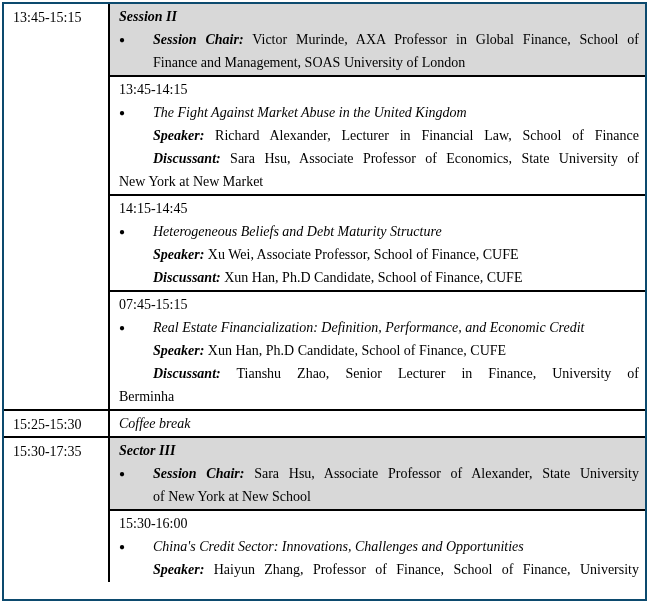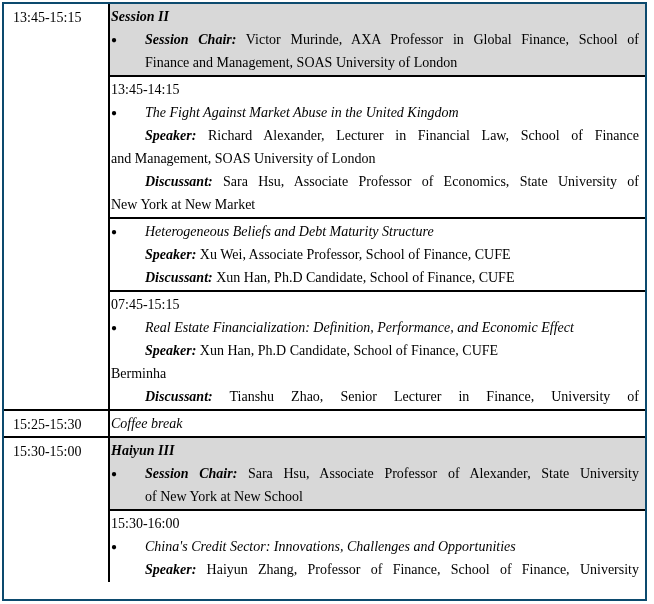--- a/index.html
+++ b/index.html
@@ -30,7 +30,7 @@
     background: #ffffff;
   }
   .tcell.content { flex: 1; min-width: 0; }
-  .block { padding: 1px 6px 1px 1px; }
+  .block { padding: 1px 6px 1px 9px; }
   .block.bb { border-bottom: 2px solid #000000; }
   .block.gray { background: #d8d8d8; }
   .line { line-height: 23px; height: 23px; overflow: hidden; }

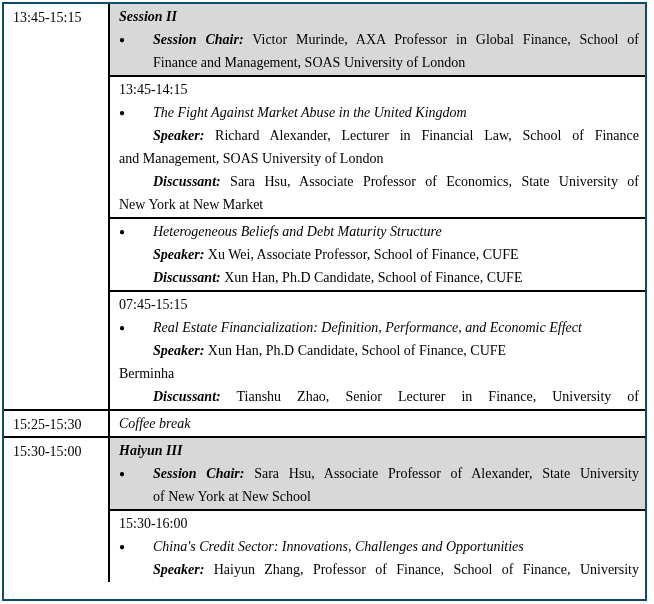--- a/index.html
+++ b/index.html
@@ -69,7 +69,6 @@
         <div class="line">13:45-14:15</div>
         <div class="line ind"><span class="bullet">●</span><span class="i">The Fight Against Market Abuse in the United Kingdom</span></div>
         <div class="line ind jl"><span class="bi">Speaker:</span><span> Richard Alexander, Lecturer in Financial Law, School of Finance</span></div>
-        <div class="line">and Management, SOAS University of London</div>
         <div class="line ind jl"><span class="bi">Discussant:</span><span> Sara Hsu, Associate Professor of Economics, State University of</span></div>
         <div class="line">New York at New Market</div>
       </div>

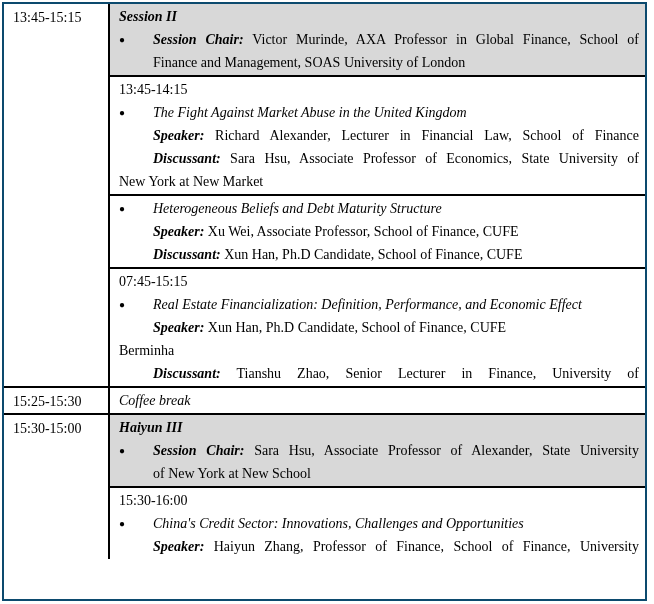--- a/index.html
+++ b/index.html
@@ -74,6 +74,7 @@
       </div>
 
       <div class="block bb">
+        <div class="line">14:15-14:45</div>
         <div class="line ind"><span class="bullet">●</span><span class="i">Heterogeneous Beliefs and Debt Maturity Structure</span></div>
         <div class="line ind"><span class="bi">Speaker:</span><span> Xu Wei, Associate Professor, School of Finance, CUFE</span></div>
         <div class="line ind"><span class="bi">Discussant:</span><span> Xun Han, Ph.D Candidate, School of Finance, CUFE</span></div>

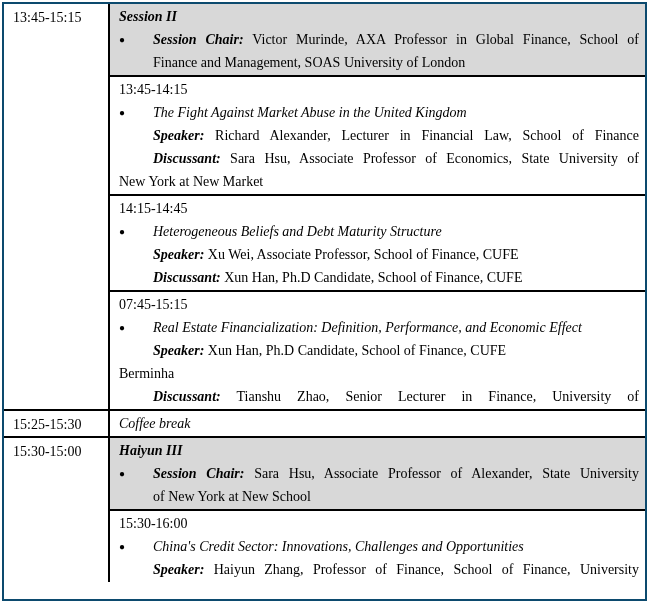--- a/index.html
+++ b/index.html
@@ -82,7 +82,7 @@
 
       <div class="block">
         <div class="line">07:45-15:15</div>
-        <div class="line ind"><span class="bullet">●</span><span class="i">Real Estate Financialization: Definition, Performance, and Economic Effect</span></div>
+        <div class="line ind"><span class="bullet">●</span><span class="i">Real Estate Financialization: Definition, Performance, and Economic Credit</span></div>
         <div class="line ind"><span class="bi">Speaker:</span><span> Xun Han, Ph.D Candidate, School of Finance, CUFE</span></div>
         <div class="line">Berminha</div>
         <div class="line ind jl"><span class="bi">Discussant:</span><span> Tianshu Zhao, Senior Lecturer in Finance, University of</span></div>

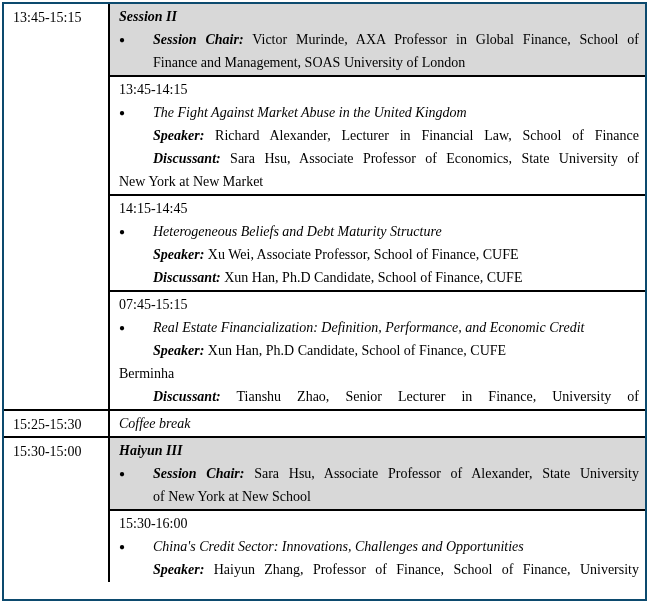--- a/index.html
+++ b/index.html
@@ -84,8 +84,8 @@
         <div class="line">07:45-15:15</div>
         <div class="line ind"><span class="bullet">●</span><span class="i">Real Estate Financialization: Definition, Performance, and Economic Credit</span></div>
         <div class="line ind"><span class="bi">Speaker:</span><span> Xun Han, Ph.D Candidate, School of Finance, CUFE</span></div>
+        <div class="line ind jl"><span class="bi">Discussant:</span><span> Tianshu Zhao, Senior Lecturer in Finance, University of</span></div>
         <div class="line">Berminha</div>
-        <div class="line ind jl"><span class="bi">Discussant:</span><span> Tianshu Zhao, Senior Lecturer in Finance, University of</span></div>
       </div>
 
     </div>

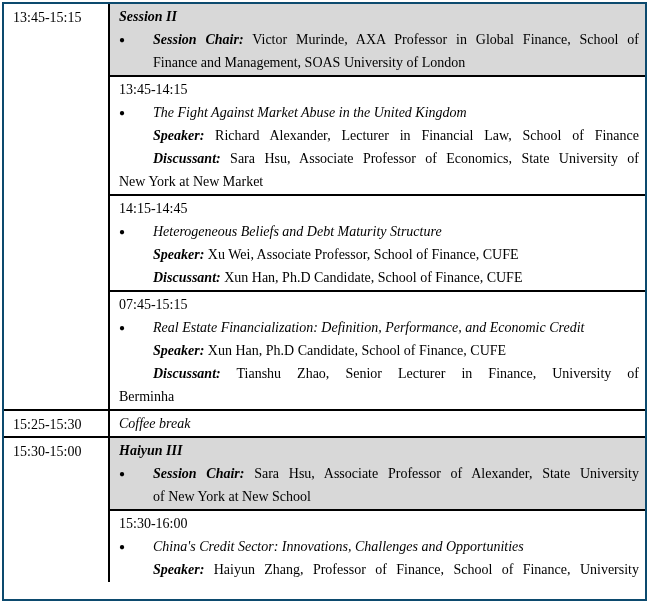--- a/index.html
+++ b/index.html
@@ -104,7 +104,7 @@
 
   <div class="trow last">
     <div class="tcell time">
-      <div class="time-text">15:30-15:00</div>
+      <div class="time-text">15:30-17:35</div>
     </div>
     <div class="tcell content">
 

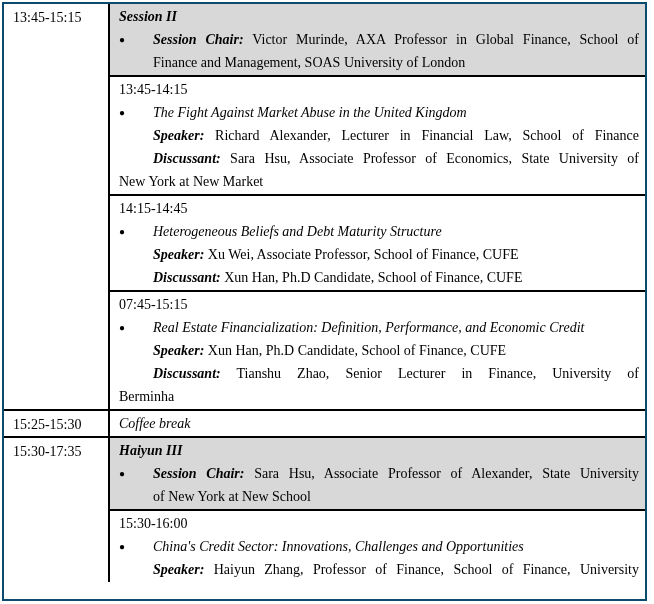--- a/index.html
+++ b/index.html
@@ -109,7 +109,7 @@
     <div class="tcell content">
 
       <div class="block gray bb">
-        <div class="line"><span class="bi">Haiyun III</span></div>
+        <div class="line"><span class="bi">Sector III</span></div>
         <div class="line ind jl"><span class="bullet">●</span><span class="bi">Session Chair:</span><span> Sara Hsu, Associate Professor of Alexander, State University</span></div>
         <div class="line ind">of New York at New School</div>
       </div>

